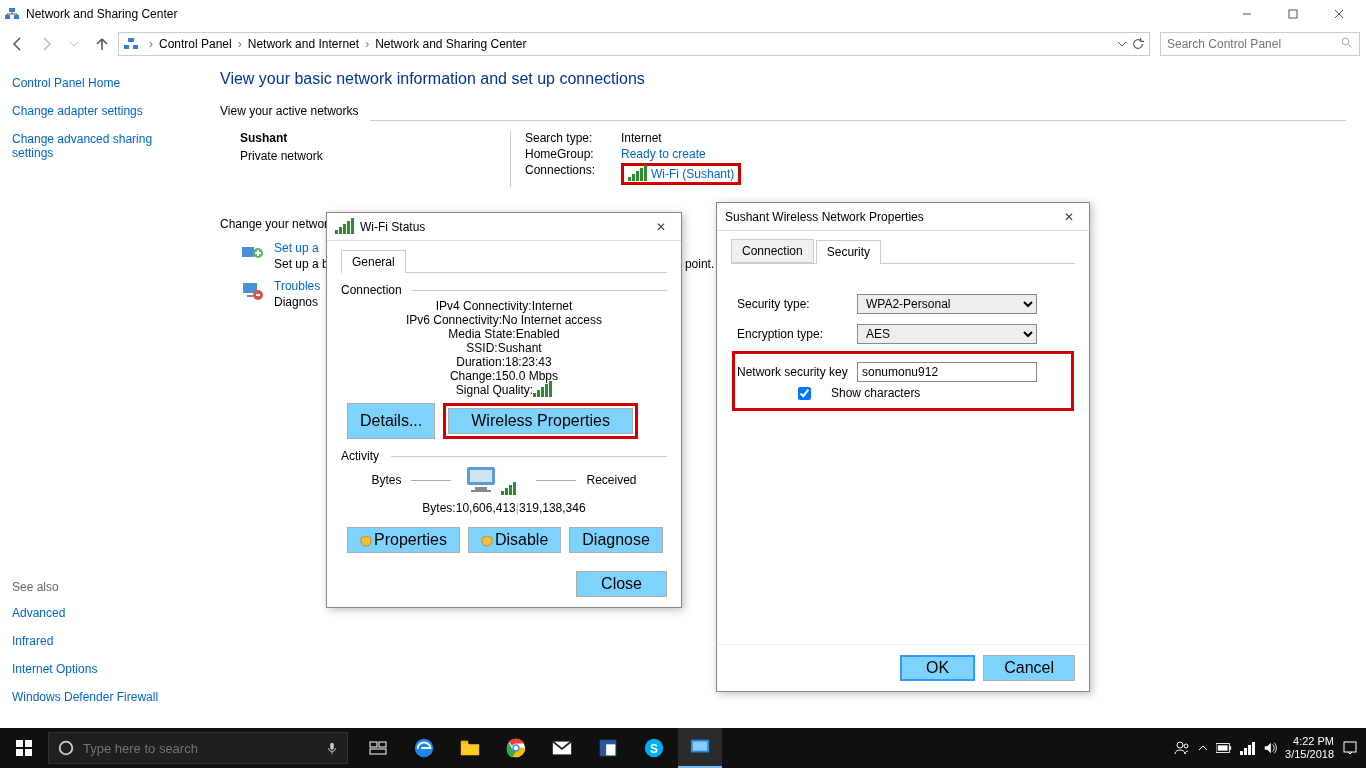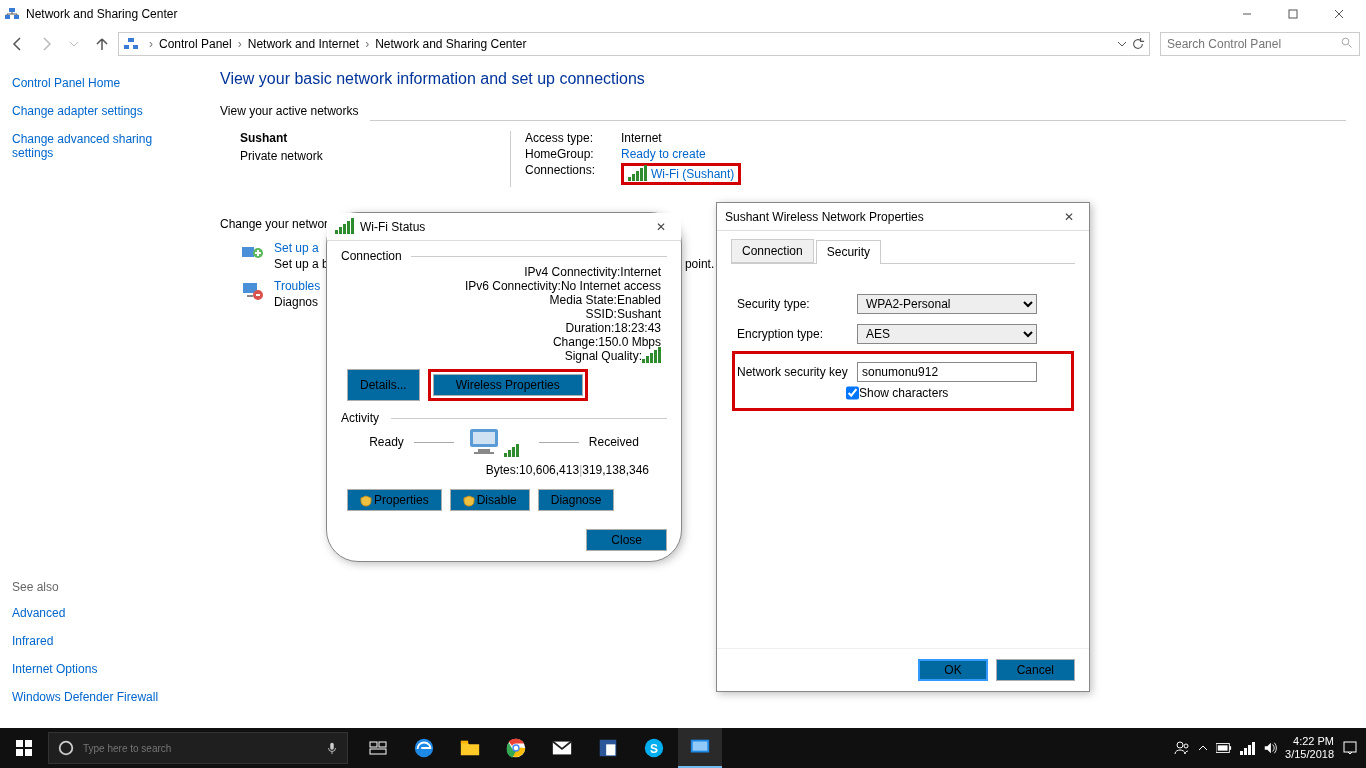--- a/index.html
+++ b/index.html
@@ -212,7 +212,7 @@
       </div>
       <div class="net-right">
         <div class="kv">
-            <div class="k">Access type:</div>
+            <div class="k">Search type:</div>
             <div class="v">Internet</div>
           </div>
         <div class="kv">

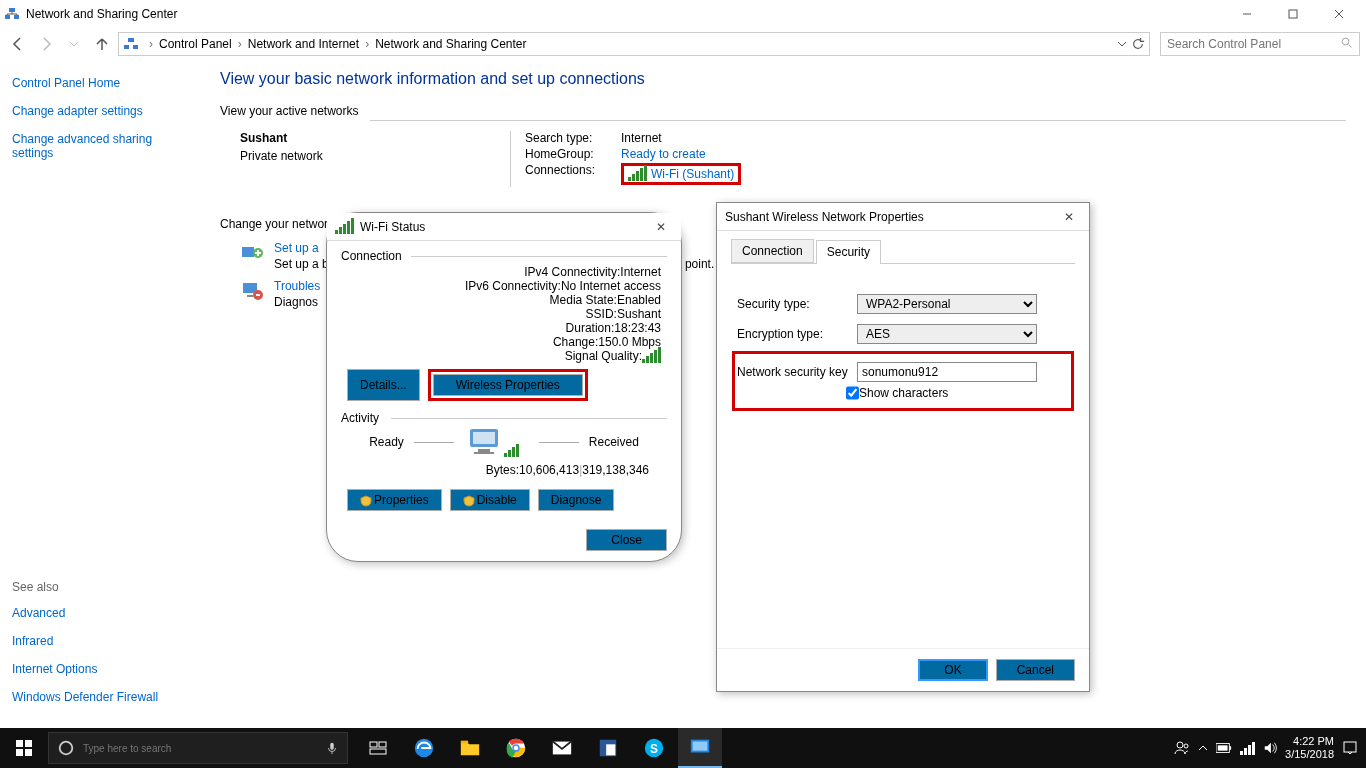--- a/index.html
+++ b/index.html
@@ -266,7 +266,7 @@
   </div>
 </div>
 
-<div class="dialog" style="left:326px; top:212px; width:356px;border-radius:32px;">
+<div class="dialog" style="left:326px; top:212px; width:356px;">
   <div class="dialog-titlebar">
     <span class="signal-bars" style="margin-right:6px">
         <span></span>

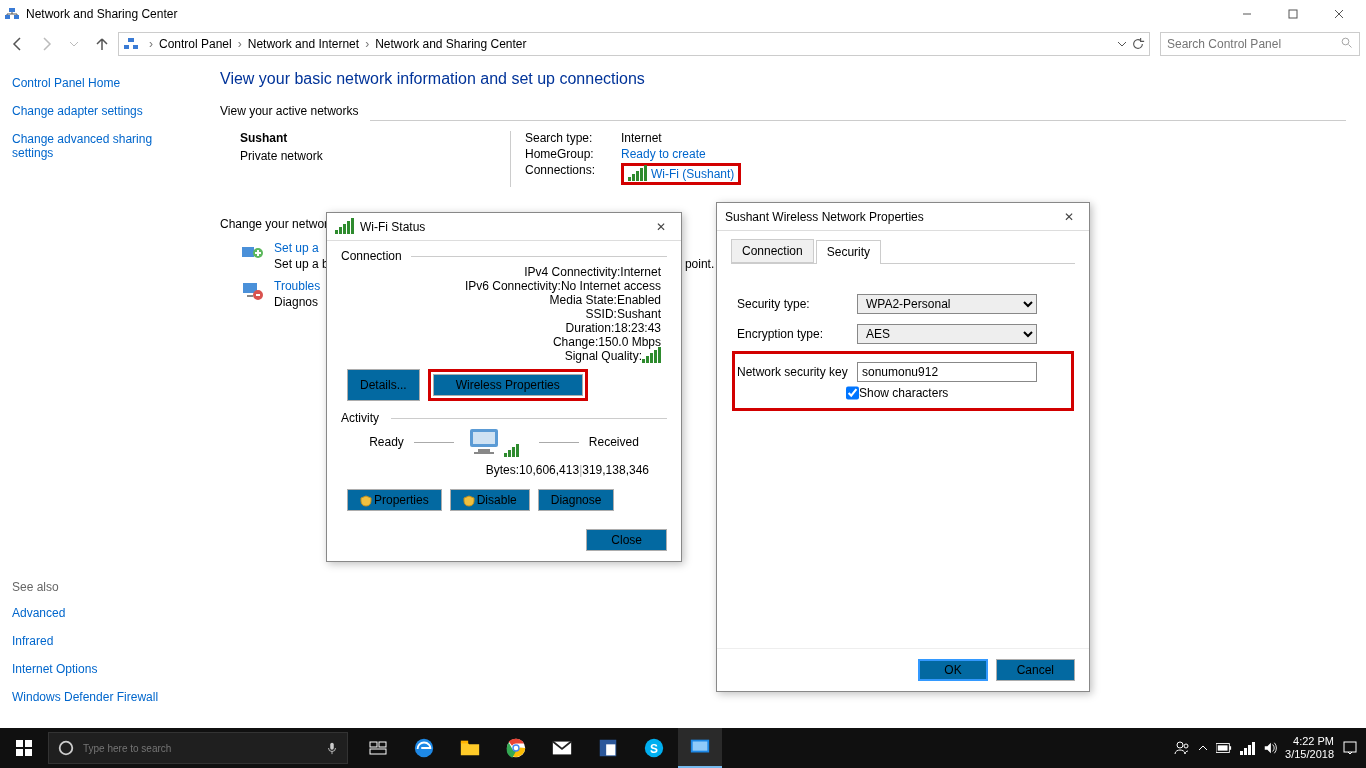--- a/index.html
+++ b/index.html
@@ -279,6 +279,9 @@
     <span class="dialog-close">✕</span>
   </div>
   <div class="dialog-body">
+    <div class="tab-row">
+      <div class="tab">General</div>
+    </div>
 
     <div class="grp">
       <span class="leg">Connection</span>

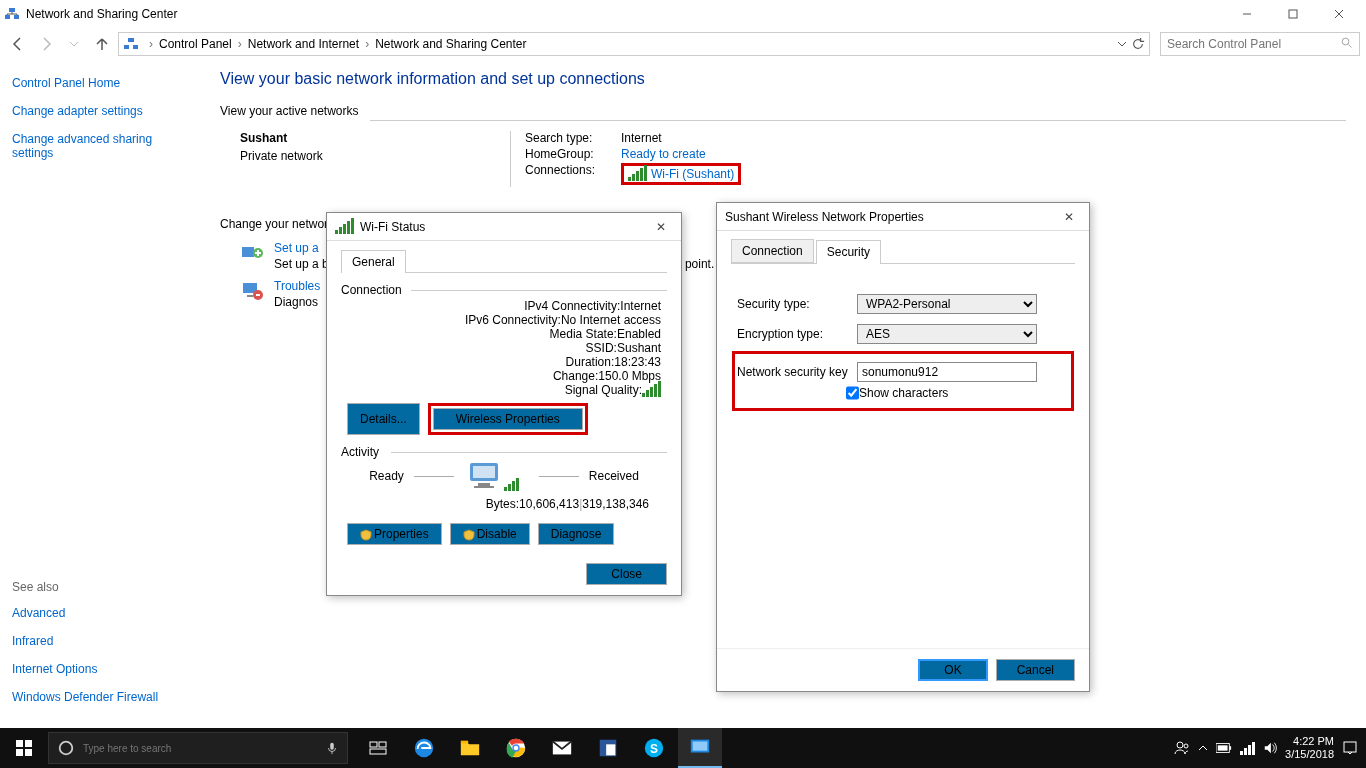--- a/index.html
+++ b/index.html
@@ -63,7 +63,7 @@
   .grp { margin-bottom: 10px; }
   .grp legend, .grp .leg { font-size: 12px; }
   .grp-line { border-top: 1px solid #ccc; margin-top: -7px; margin-left: 70px; margin-bottom: 8px; }
-  .stat-row { display: flex; justify-content: flex-end; padding: 0 6px; margin: 0 0; }
+  .stat-row { display: flex; justify-content: center; padding: 0 6px; margin: 0 0; }
   .btn { background: #0369a1; border: 1px solid #adadad; padding: 3px 12px; font-size: 12px; cursor: default; }
   .btn-row { display: flex; gap: 8px; margin-top: 6px; padding-left: 6px; }
   .red-box { border: 3px solid #d20000; padding: 2px; }

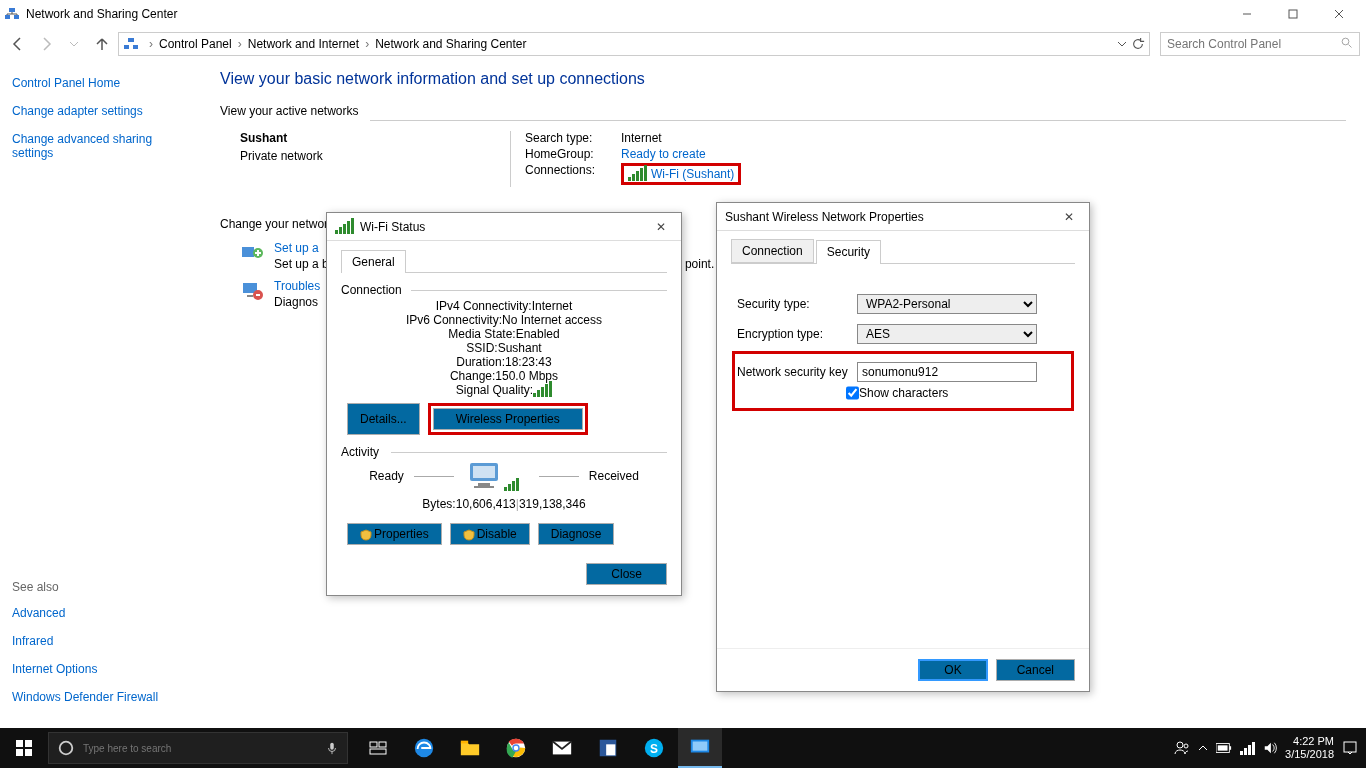--- a/index.html
+++ b/index.html
@@ -79,7 +79,7 @@
   .form-row .fl { width: 120px; }
   .form-row select, .form-row input[type=text] { width: 180px; border: 1px solid #888; height: 20px; font-size: 12px; padding: 0 4px; background: #fff; }
   .form-row select { background: #eee; }
-  .chk-row { margin-left: 109px; display: flex; gap: 0; }
+  .chk-row { margin-left: 61px; display: flex; align-items: center; gap: 20px; }
 
   .red-outline { outline: 3px solid #d20000; outline-offset: 0; }
 

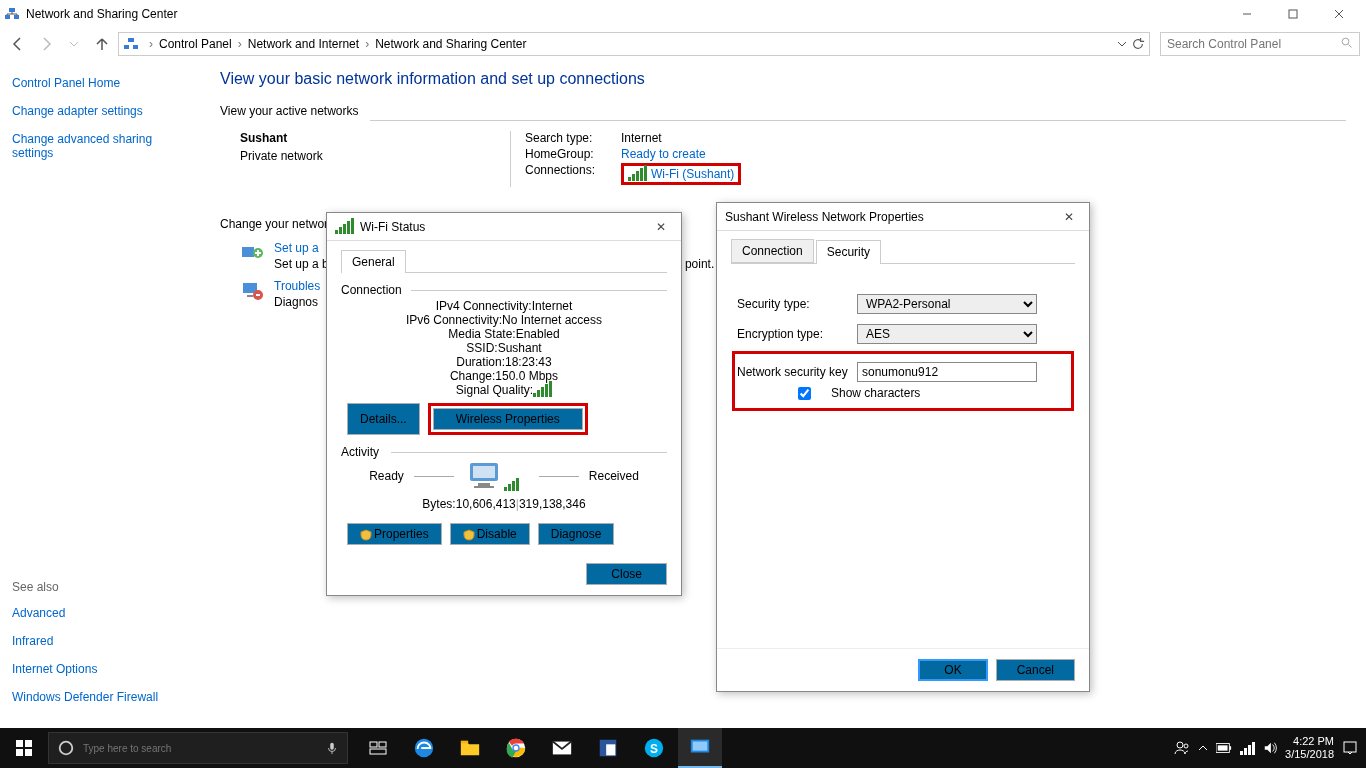--- a/index.html
+++ b/index.html
@@ -64,7 +64,7 @@
   .grp legend, .grp .leg { font-size: 12px; }
   .grp-line { border-top: 1px solid #ccc; margin-top: -7px; margin-left: 70px; margin-bottom: 8px; }
   .stat-row { display: flex; justify-content: center; padding: 0 6px; margin: 0 0; }
-  .btn { background: #0369a1; border: 1px solid #adadad; padding: 3px 12px; font-size: 12px; cursor: default; }
+  .btn { background: #7dd3fc; border: 1px solid #adadad; padding: 3px 12px; font-size: 16px; cursor: default; }
   .btn-row { display: flex; gap: 8px; margin-top: 6px; padding-left: 6px; }
   .red-box { border: 3px solid #d20000; padding: 2px; }
 

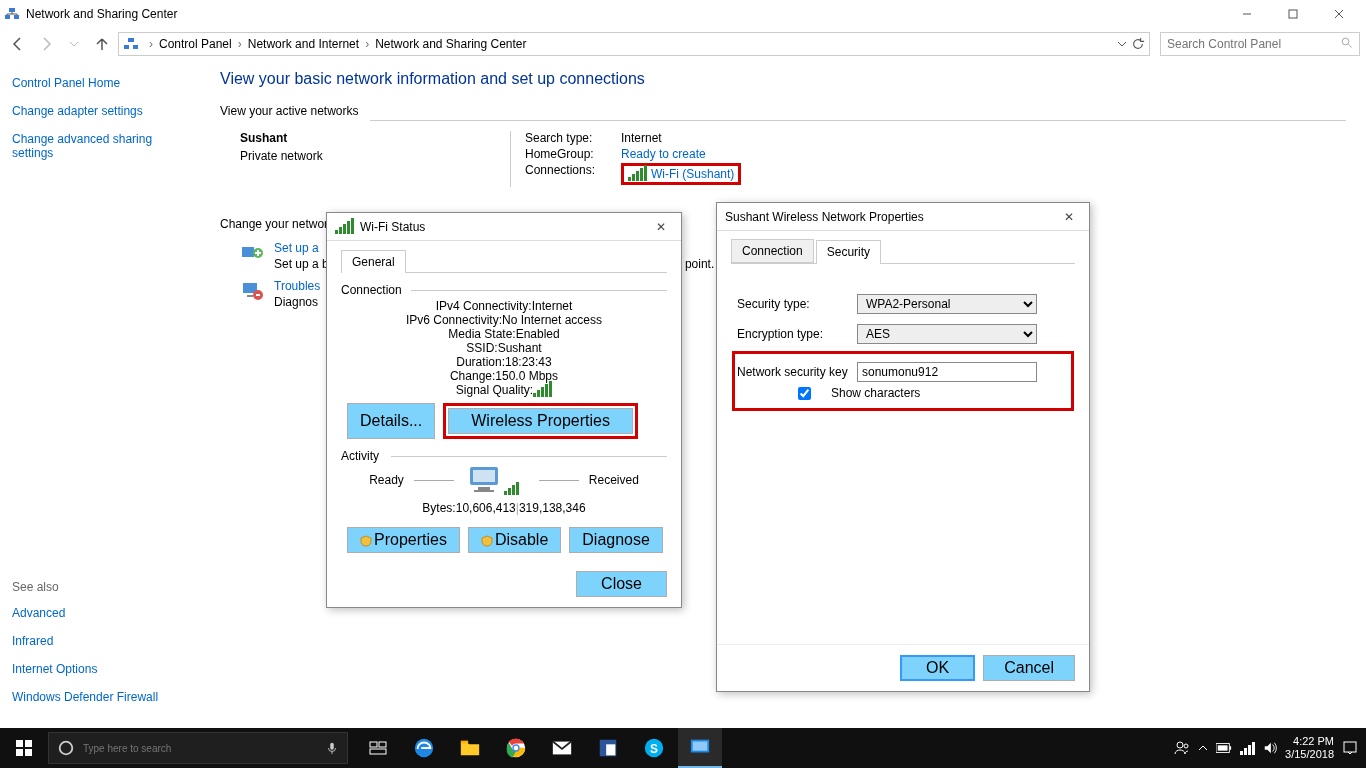--- a/index.html
+++ b/index.html
@@ -330,7 +330,7 @@
       <span class="leg">Activity</span>
       <div class="grp-line" style="margin-left:50px"></div>
       <div class="activity-row">
-        <span>Ready</span>
+        <span>Bytes</span>
         <span class="act-sep"></span>
         <svg class="monitor" viewBox="0 0 40 30">
             <rect x="6" y="2" width="28" height="18" rx="2" fill="#5b9bd5"></rect>

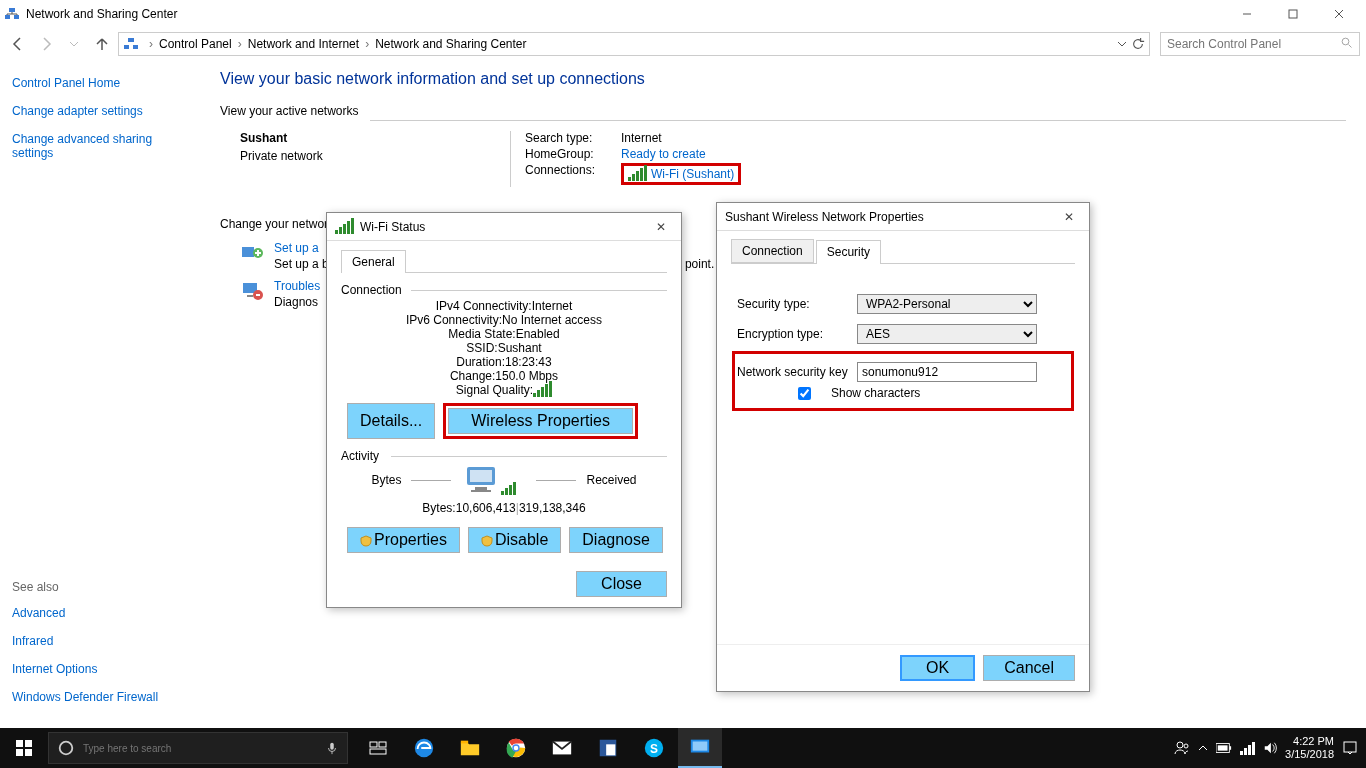--- a/index.html
+++ b/index.html
@@ -87,7 +87,7 @@
   .taskbar { position: absolute; left: 0; bottom: 0; width: 100%; height: 40px; background: #101010; display: flex; align-items: center; color: #fff; }
   .tb-start { width: 48px; height: 40px; display: flex; align-items: center; justify-content: center; }
   .tb-search { width: 300px; height: 32px; background: #1f1f1f; display: flex; align-items: center; padding: 0 8px; color: #ccc; gap: 8px; border: 1px solid #333; }
-  .tb-search input { background: transparent; border: none; color: #fdba74; flex: 1; outline: none; font-size: 10px; }
+  .tb-search input { background: transparent; border: none; color: #fdba74; flex: 1; outline: none; font-size: 13px; }
   .tb-icons { display: flex; align-items: center; gap: 2px; margin-left: 8px; }
   .tb-icon { width: 44px; height: 40px; display: flex; align-items: center; justify-content: center; }
   .tb-icon.active { border-bottom: 2px solid #76b9ed; background: #2a2a2a; }

